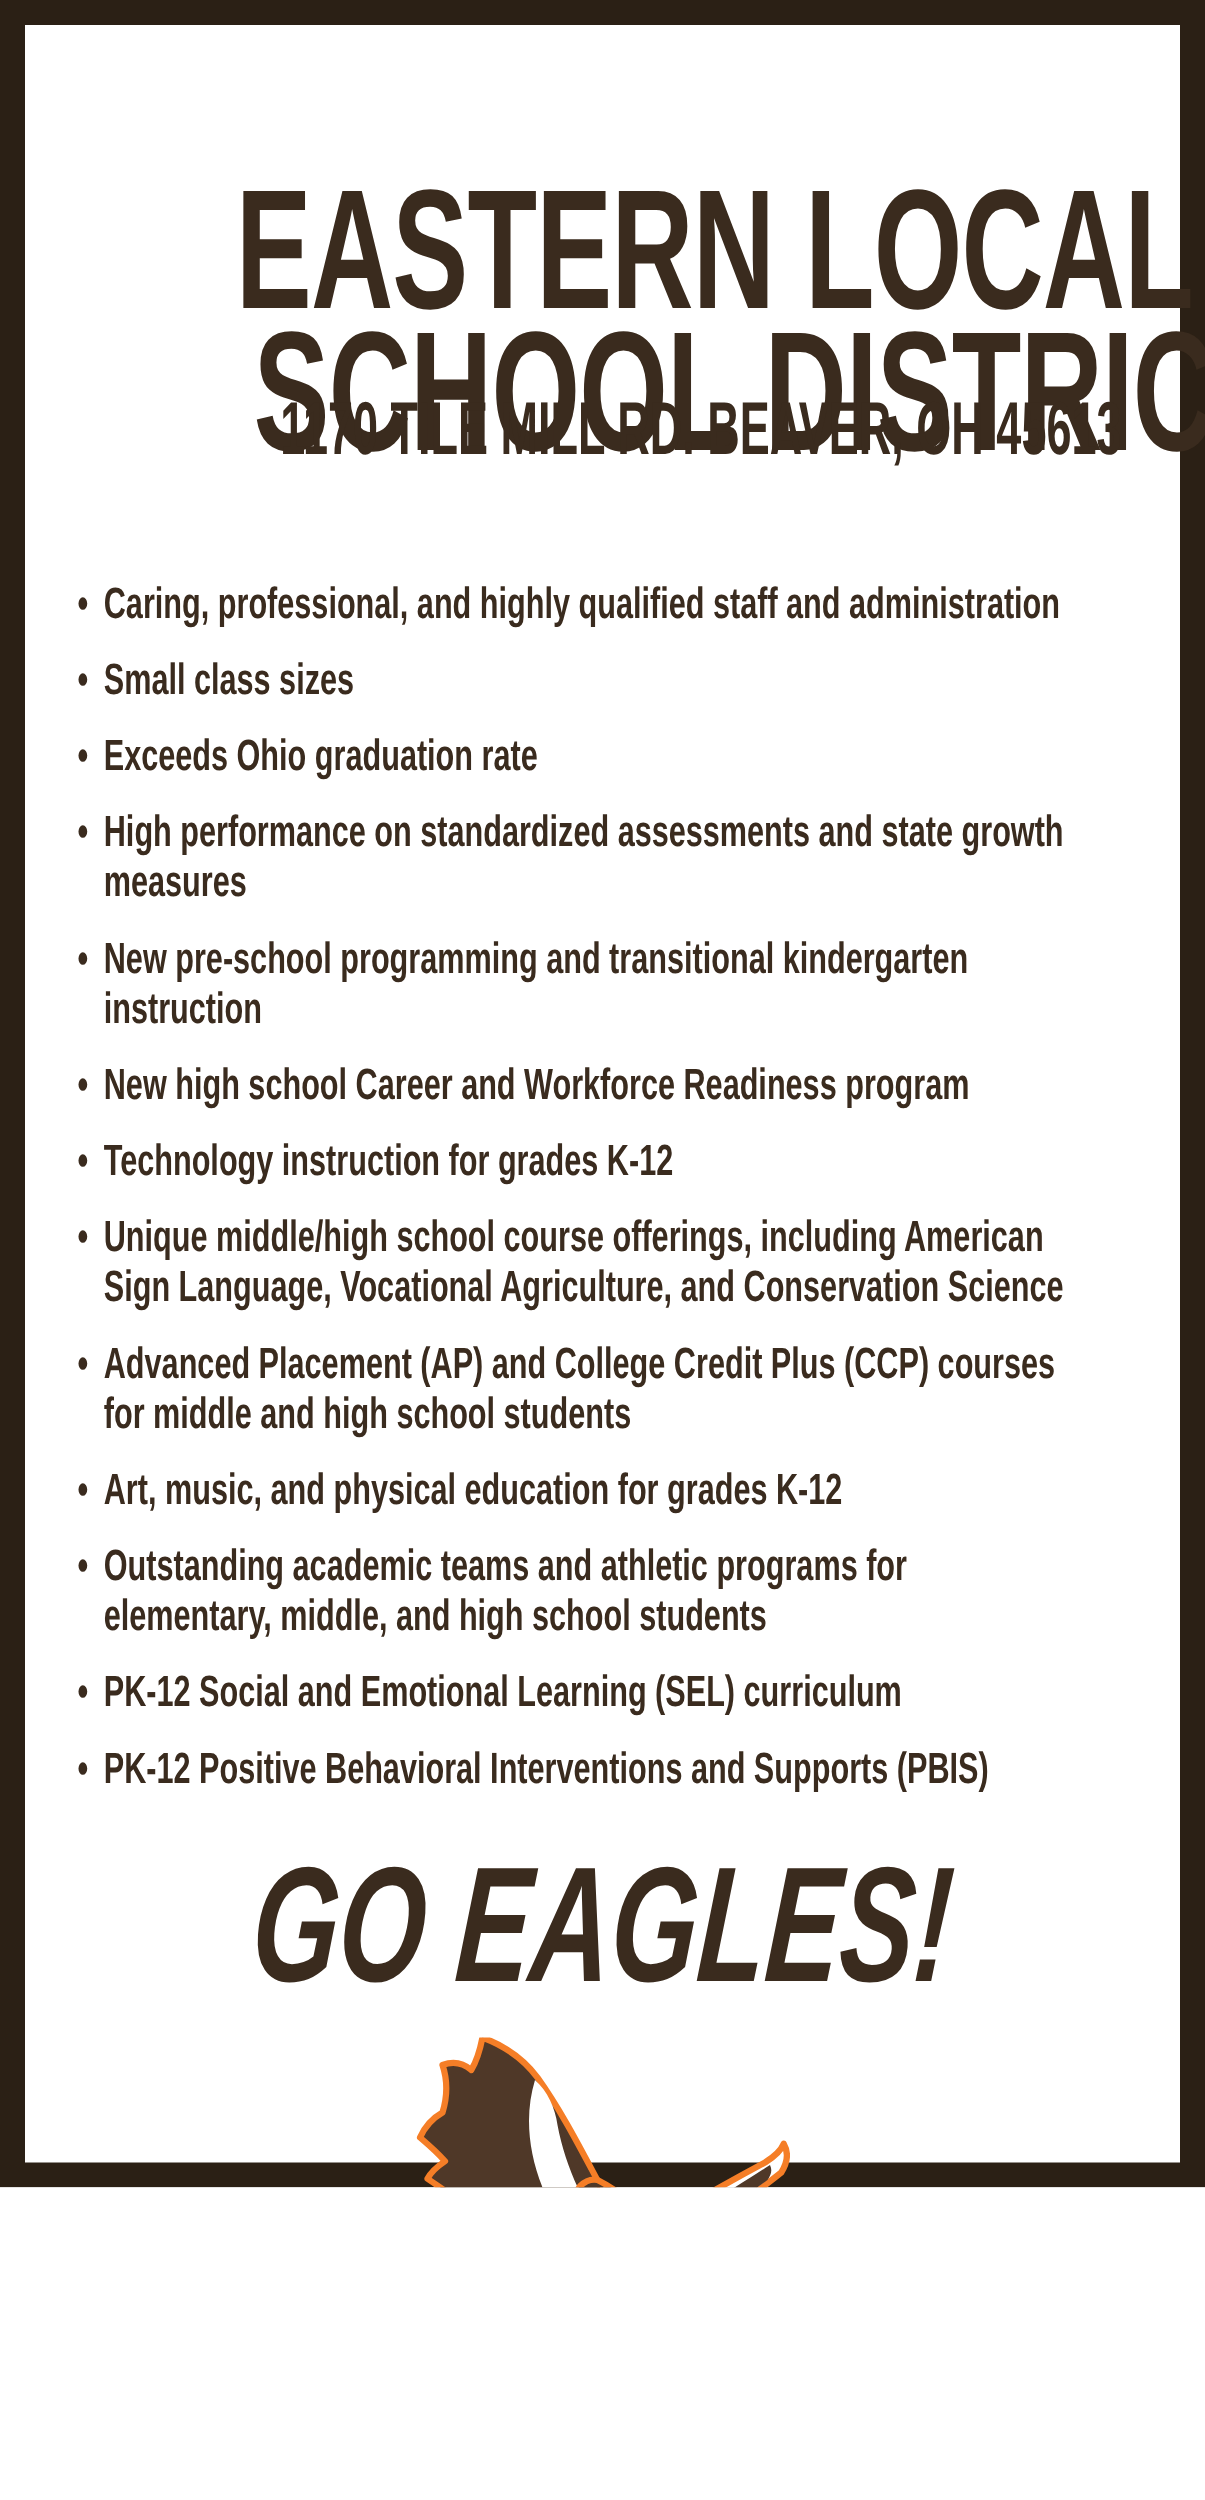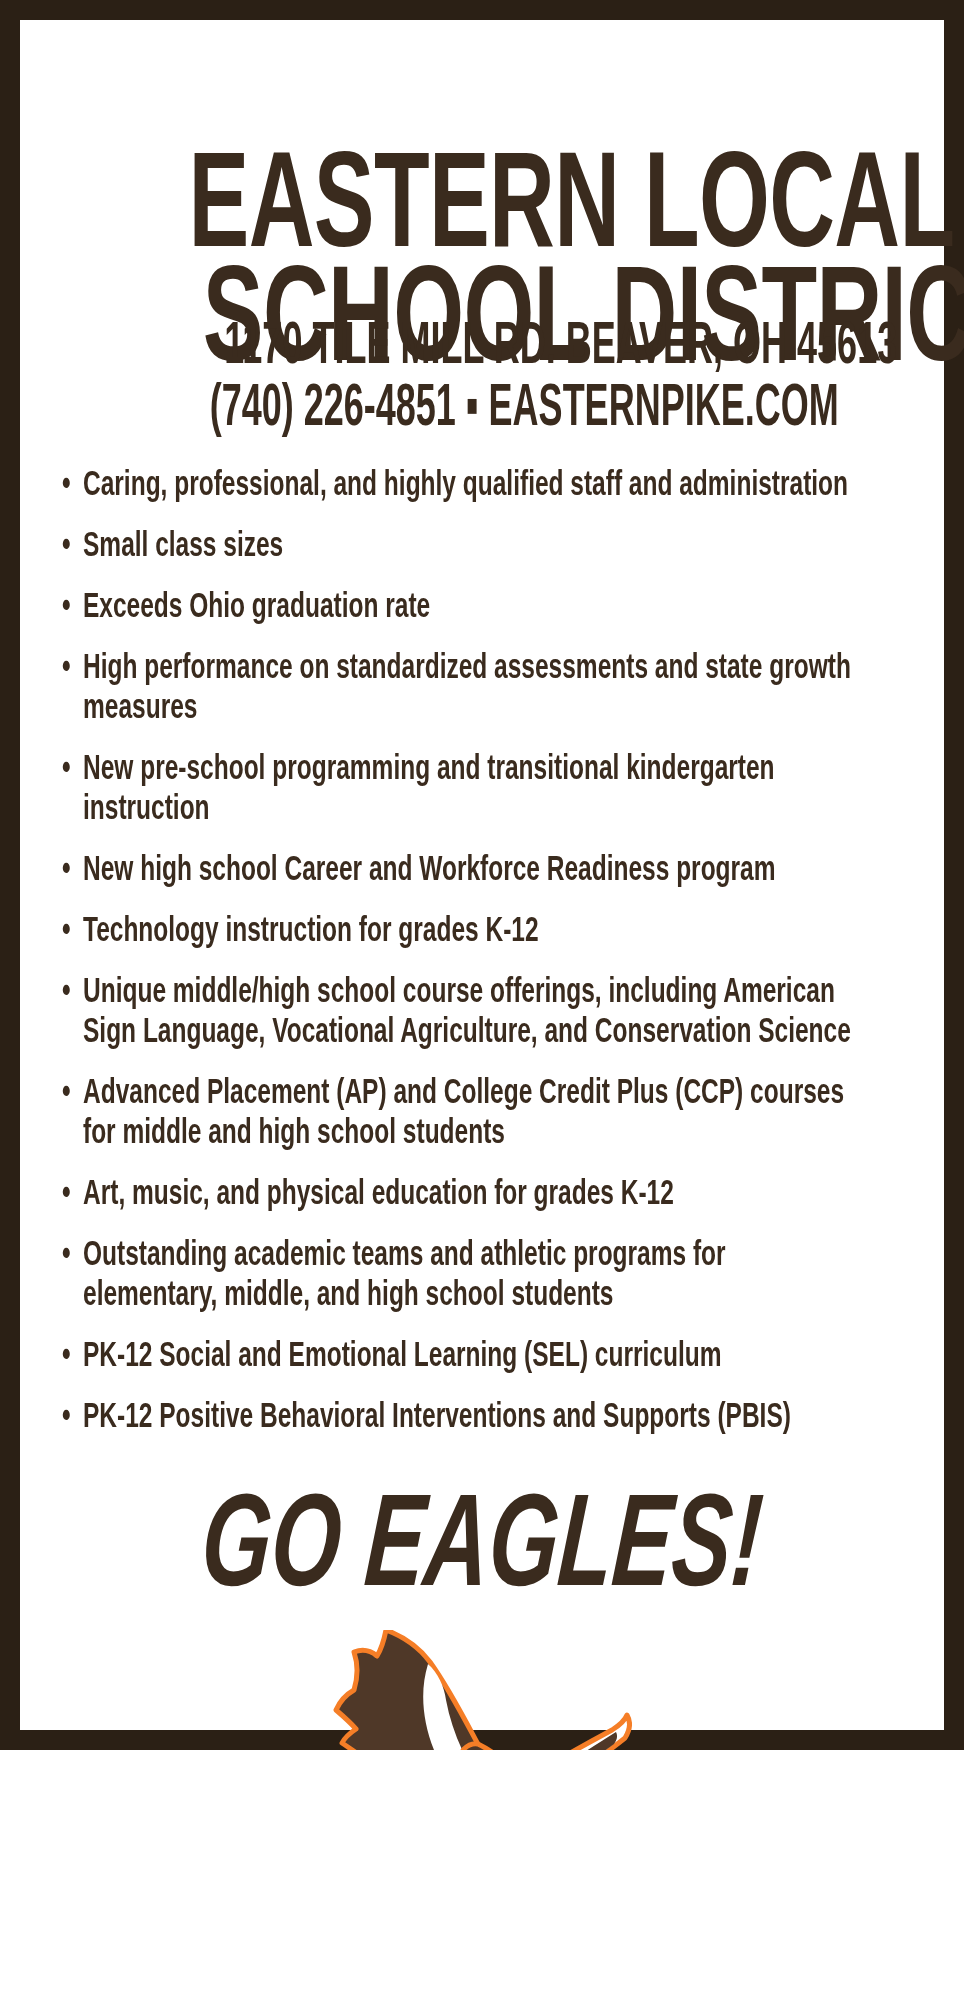--- a/index.html
+++ b/index.html
@@ -115,7 +115,6 @@
 
   <div class="contact">
     <span class="c-line"><span class="squeeze">1170 TILE MILL RD. BEAVER, OH 45613</span></span>
-    <span class="c-line"><span class="squeeze">(740) 226-4851 ▪ EASTERNPIKE.COM</span></span>
   </div>
 
   <ul class="bullets">

